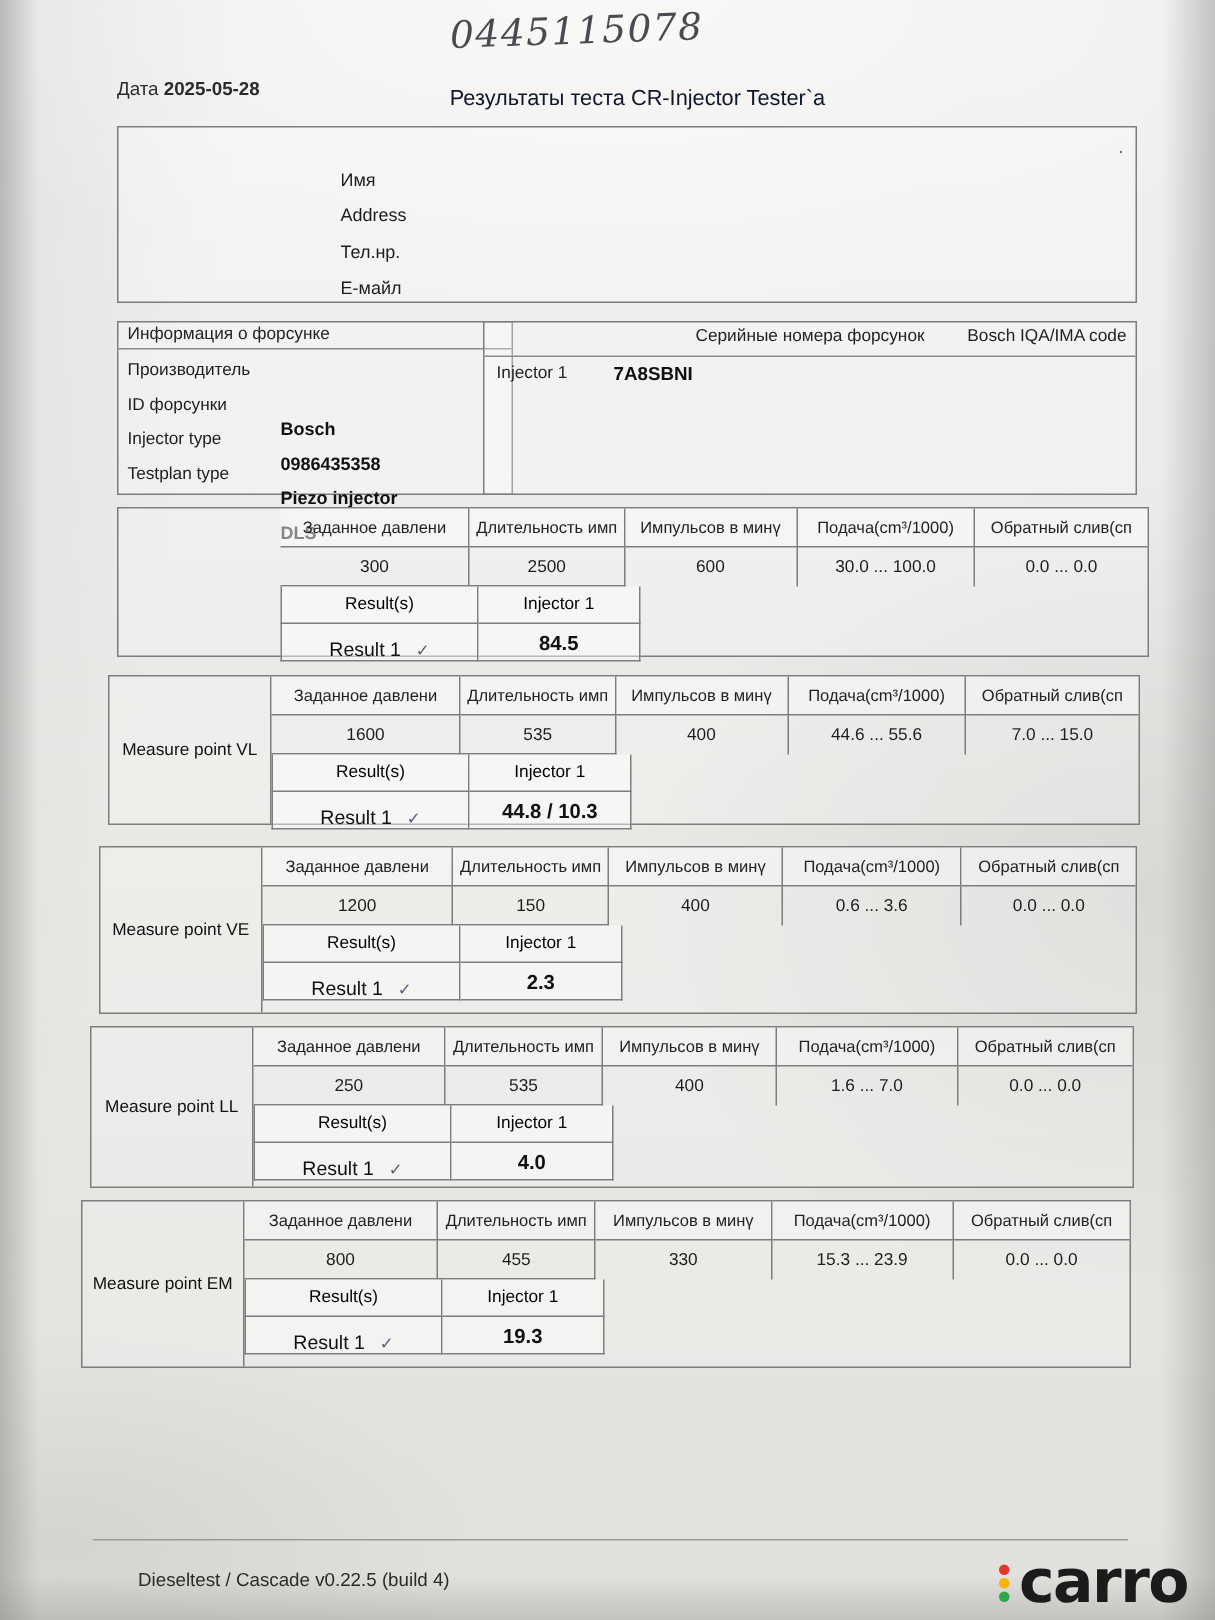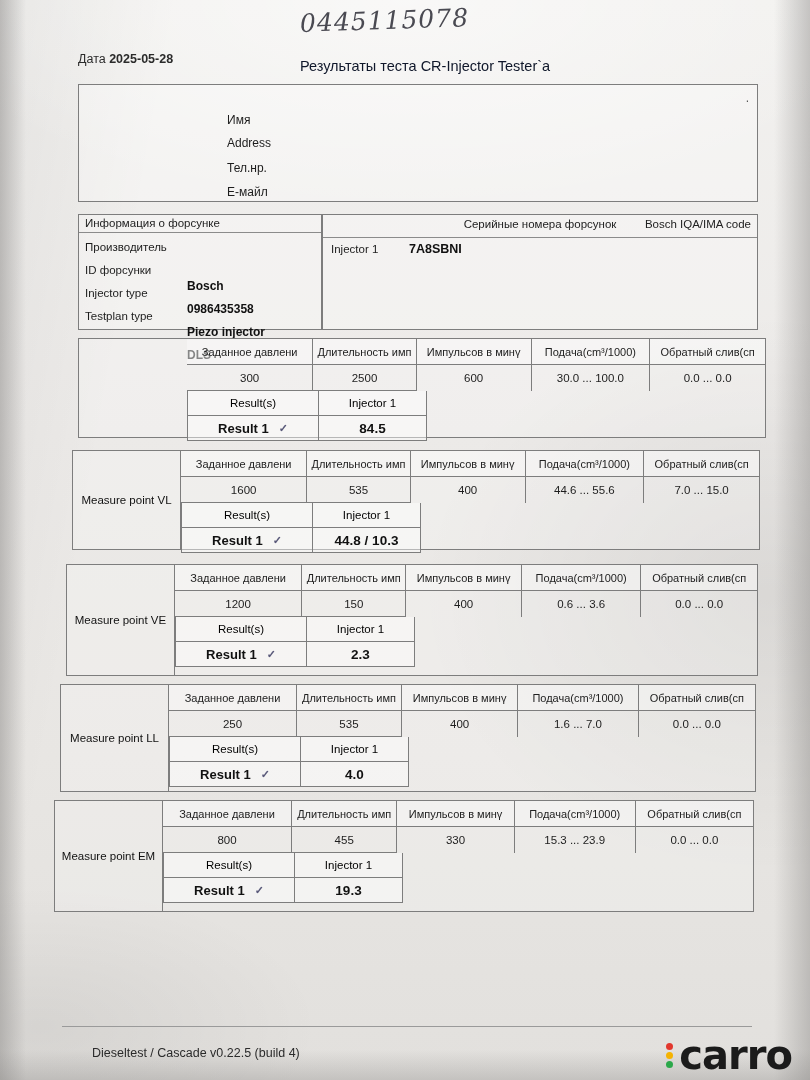--- a/index.html
+++ b/index.html
@@ -80,7 +80,7 @@
   .dot{position:absolute;right:8px;top:6px;font-size:12px;color:#555;}
 
   
-  #injinfo{left:78px;top:214px;width:244px;height:116px;}
+  #injinfo{left:78px;top:214px;width:264px;height:116px;}
   #injinfo .lbl{position:absolute;left:6px;font-size:11.5px;color:#1d1d1d;}
   #injinfo .val{position:absolute;left:108px;font-size:12px;color:#111;font-weight:bold;margin-top:39px;}
 

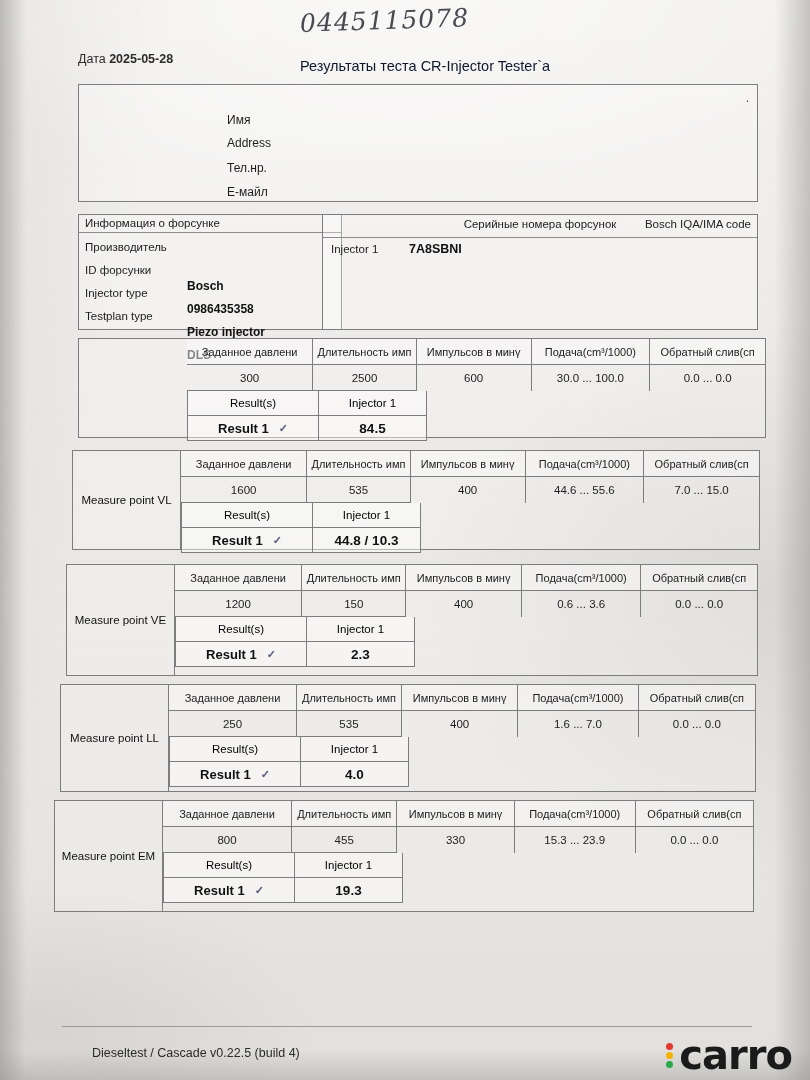--- a/index.html
+++ b/index.html
@@ -124,7 +124,7 @@
   }
   .rc.w1{width:132px;}
   .rc.w2{width:108px;border-left:none;}
-  .rc.bold{font-weight:bold;font-size:13px;color:#111;}
+  .rc.bold{font-weight:normal;font-size:13px;color:#111;align-items:flex-end;}
   .tick{color:#5a5a7a;font-size:11px;margin-left:10px;}
   .resval{font-weight:bold;font-size:13.5px;color:#111;}
 

